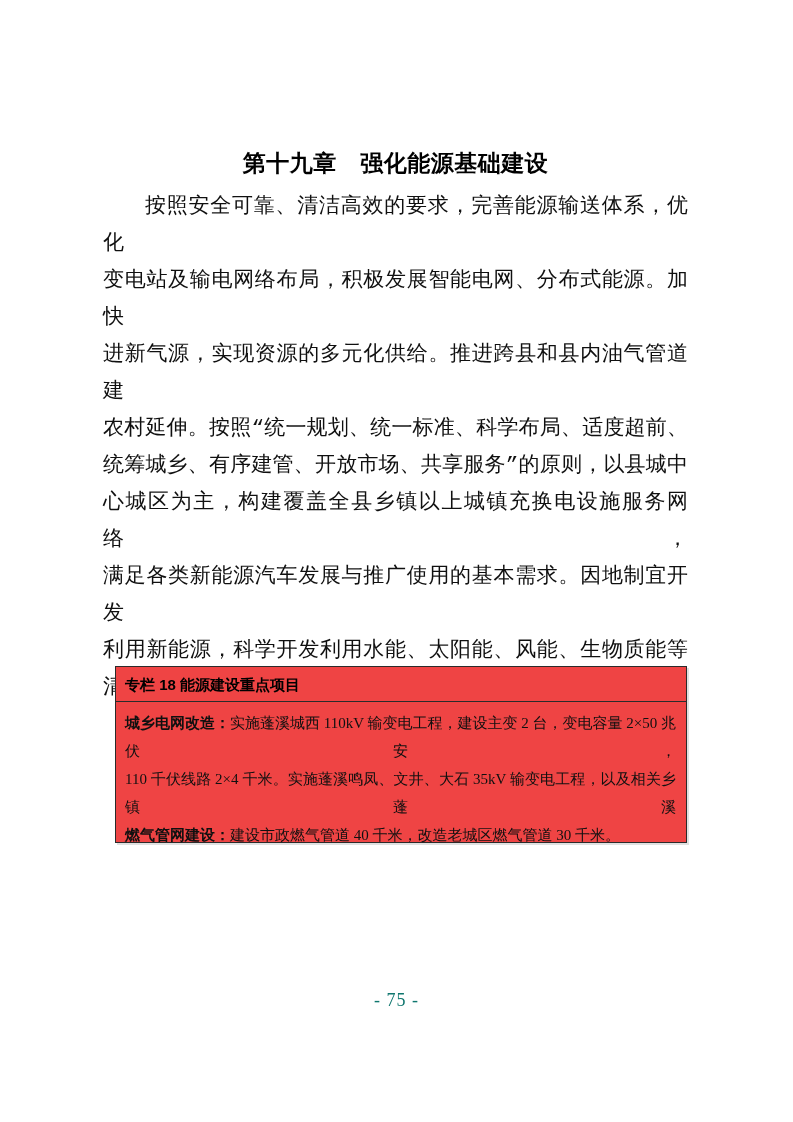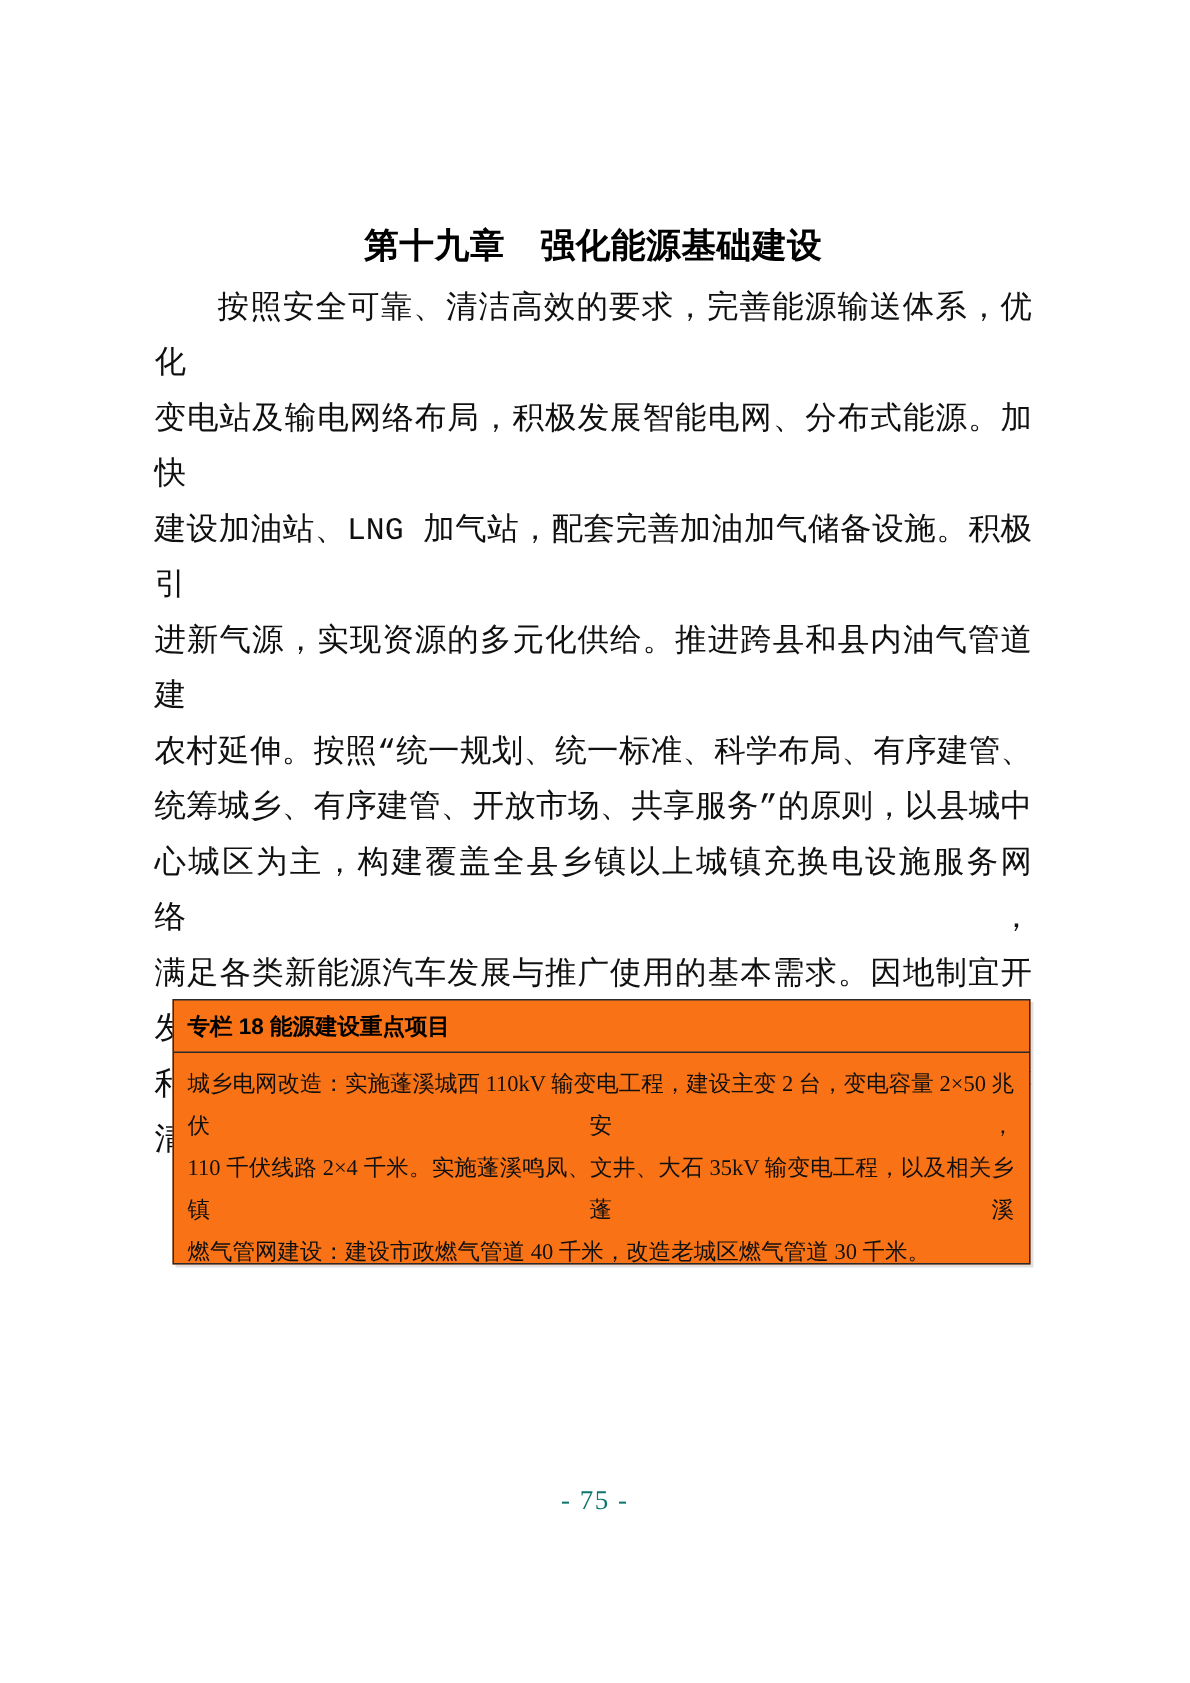--- a/index.html
+++ b/index.html
@@ -96,7 +96,6 @@
     <div>
       <div class="pline indent">按照安全可靠、清洁高效的要求，完善能源输送体系，优化</div>
       <div class="pline">变电站及输电网络布局，积极发展智能电网、分布式能源。加快</div>
-      <div class="pline">建设加油站、LNG 加气站，配套完善加油加气储备设施。积极引</div>
       <div class="pline">进新气源，实现资源的多元化供给。推进跨县和县内油气管道建</div>
       <div class="pline">农村延伸。按照“统一规划、统一标准、科学布局、有序建管、</div>
       <div class="pline">统筹城乡、有序建管、开放市场、共享服务”的原则，以县城中</div>

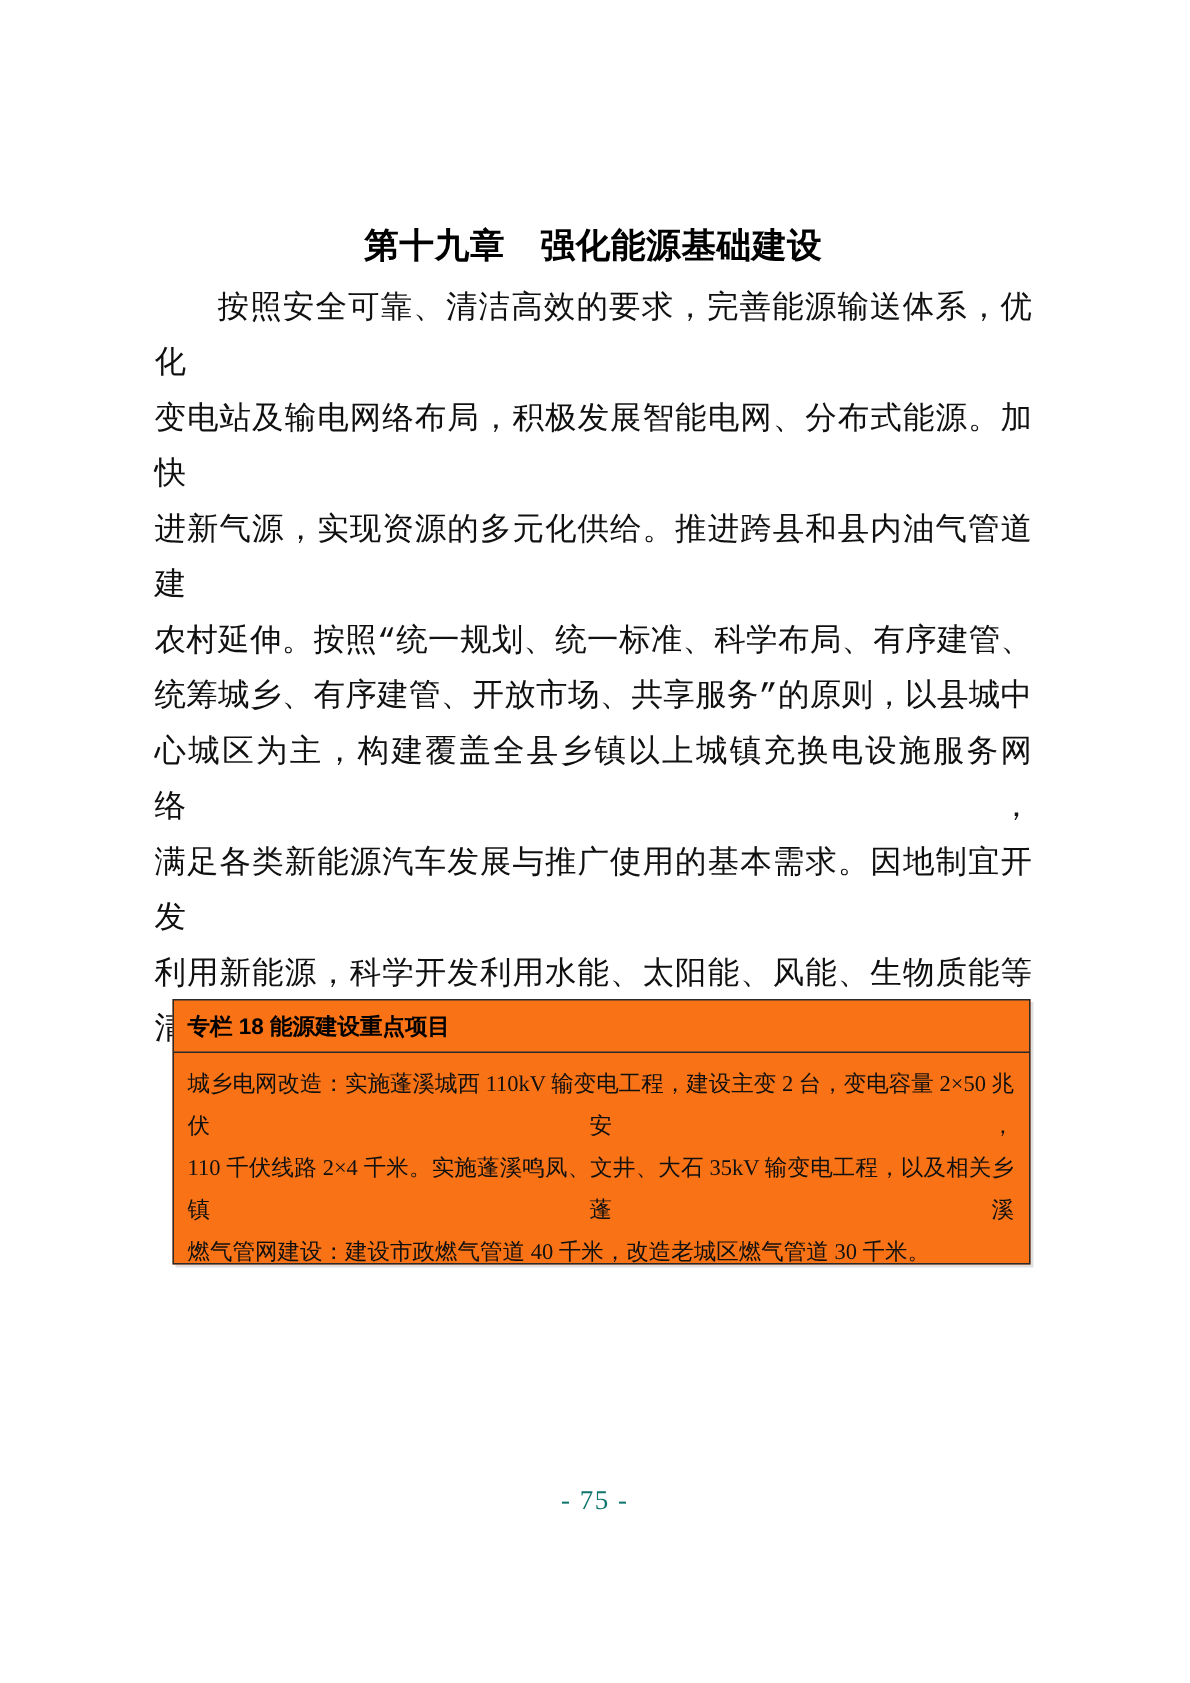--- a/index.html
+++ b/index.html
@@ -97,7 +97,7 @@
       <div class="pline indent">按照安全可靠、清洁高效的要求，完善能源输送体系，优化</div>
       <div class="pline">变电站及输电网络布局，积极发展智能电网、分布式能源。加快</div>
       <div class="pline">进新气源，实现资源的多元化供给。推进跨县和县内油气管道建</div>
-      <div class="pline">农村延伸。按照“统一规划、统一标准、科学布局、有序建管、</div>
+      <div class="pline">农村延伸。按照“统一规划、统一标准、科学布局、适度超前、</div>
       <div class="pline">统筹城乡、有序建管、开放市场、共享服务”的原则，以县城中</div>
       <div class="pline">心城区为主，构建覆盖全县乡镇以上城镇充换电设施服务网络，</div>
       <div class="pline">满足各类新能源汽车发展与推广使用的基本需求。因地制宜开发</div>

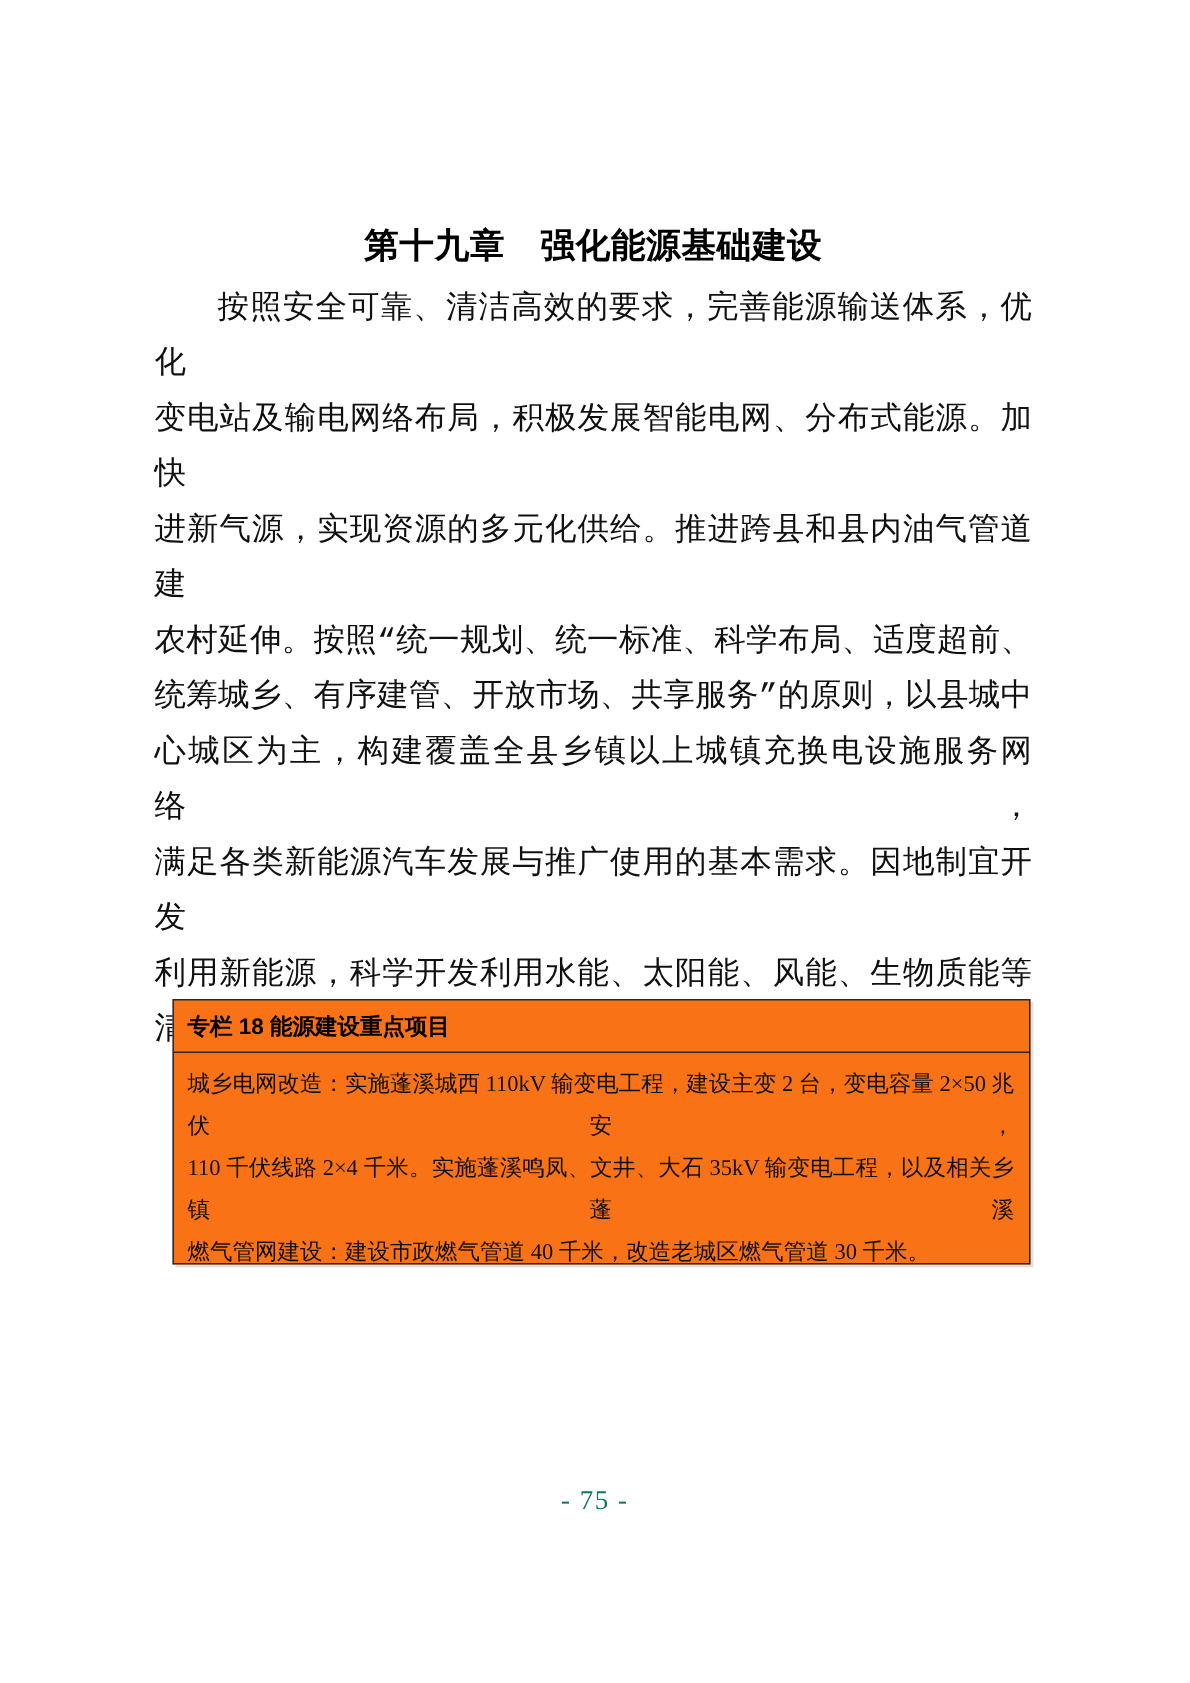--- a/index.html
+++ b/index.html
@@ -49,7 +49,7 @@
     width: 572px;
     height: 177px;
     border: 1.5px solid #2b2b2b;
-    background: #f97316;
+    background: #ef4444;
     box-shadow: 2px 2px 0 rgba(0,0,0,0.12);
   }
   .box-header {

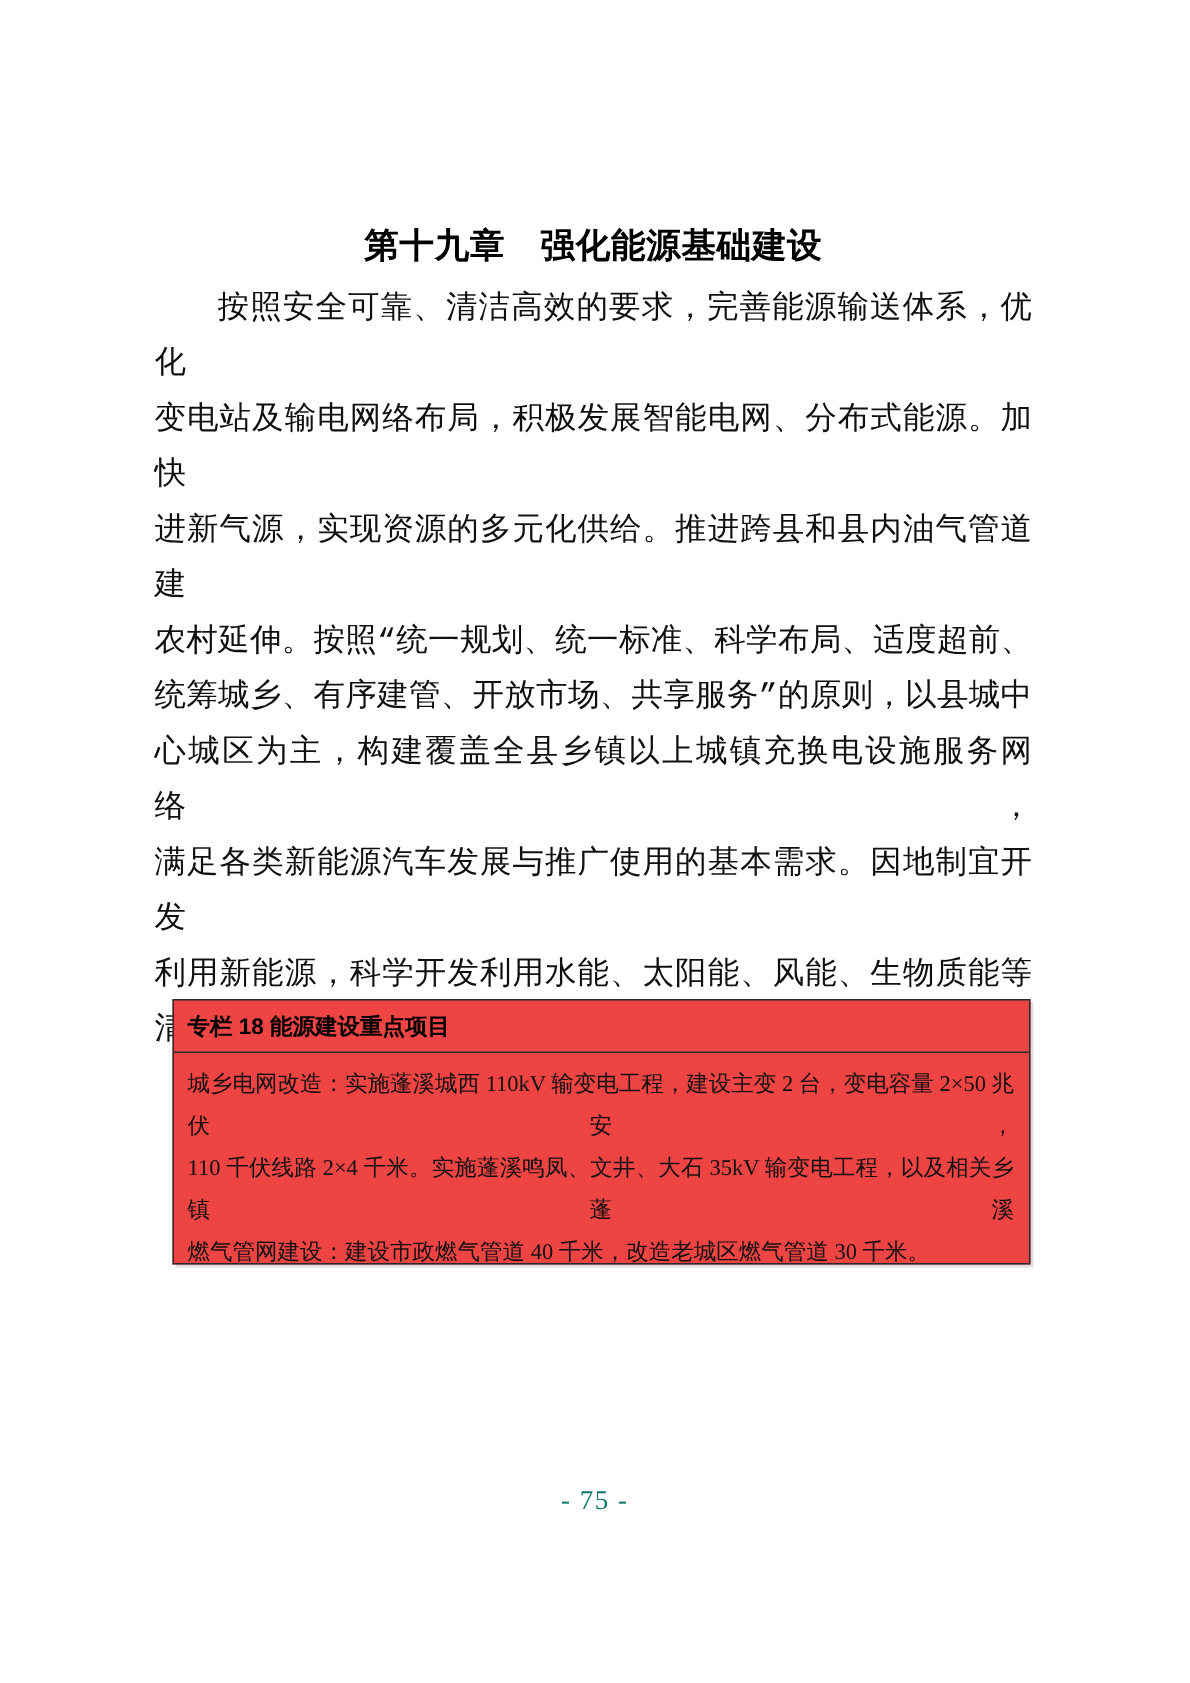--- a/index.html
+++ b/index.html
@@ -72,7 +72,7 @@
     text-align: justify;
     text-align-last: justify;
   }
-  .box-label { font-weight: 400; }
+  .box-label { font-weight: 700; }
   .page-number {
     position: absolute;
     left: 0;

